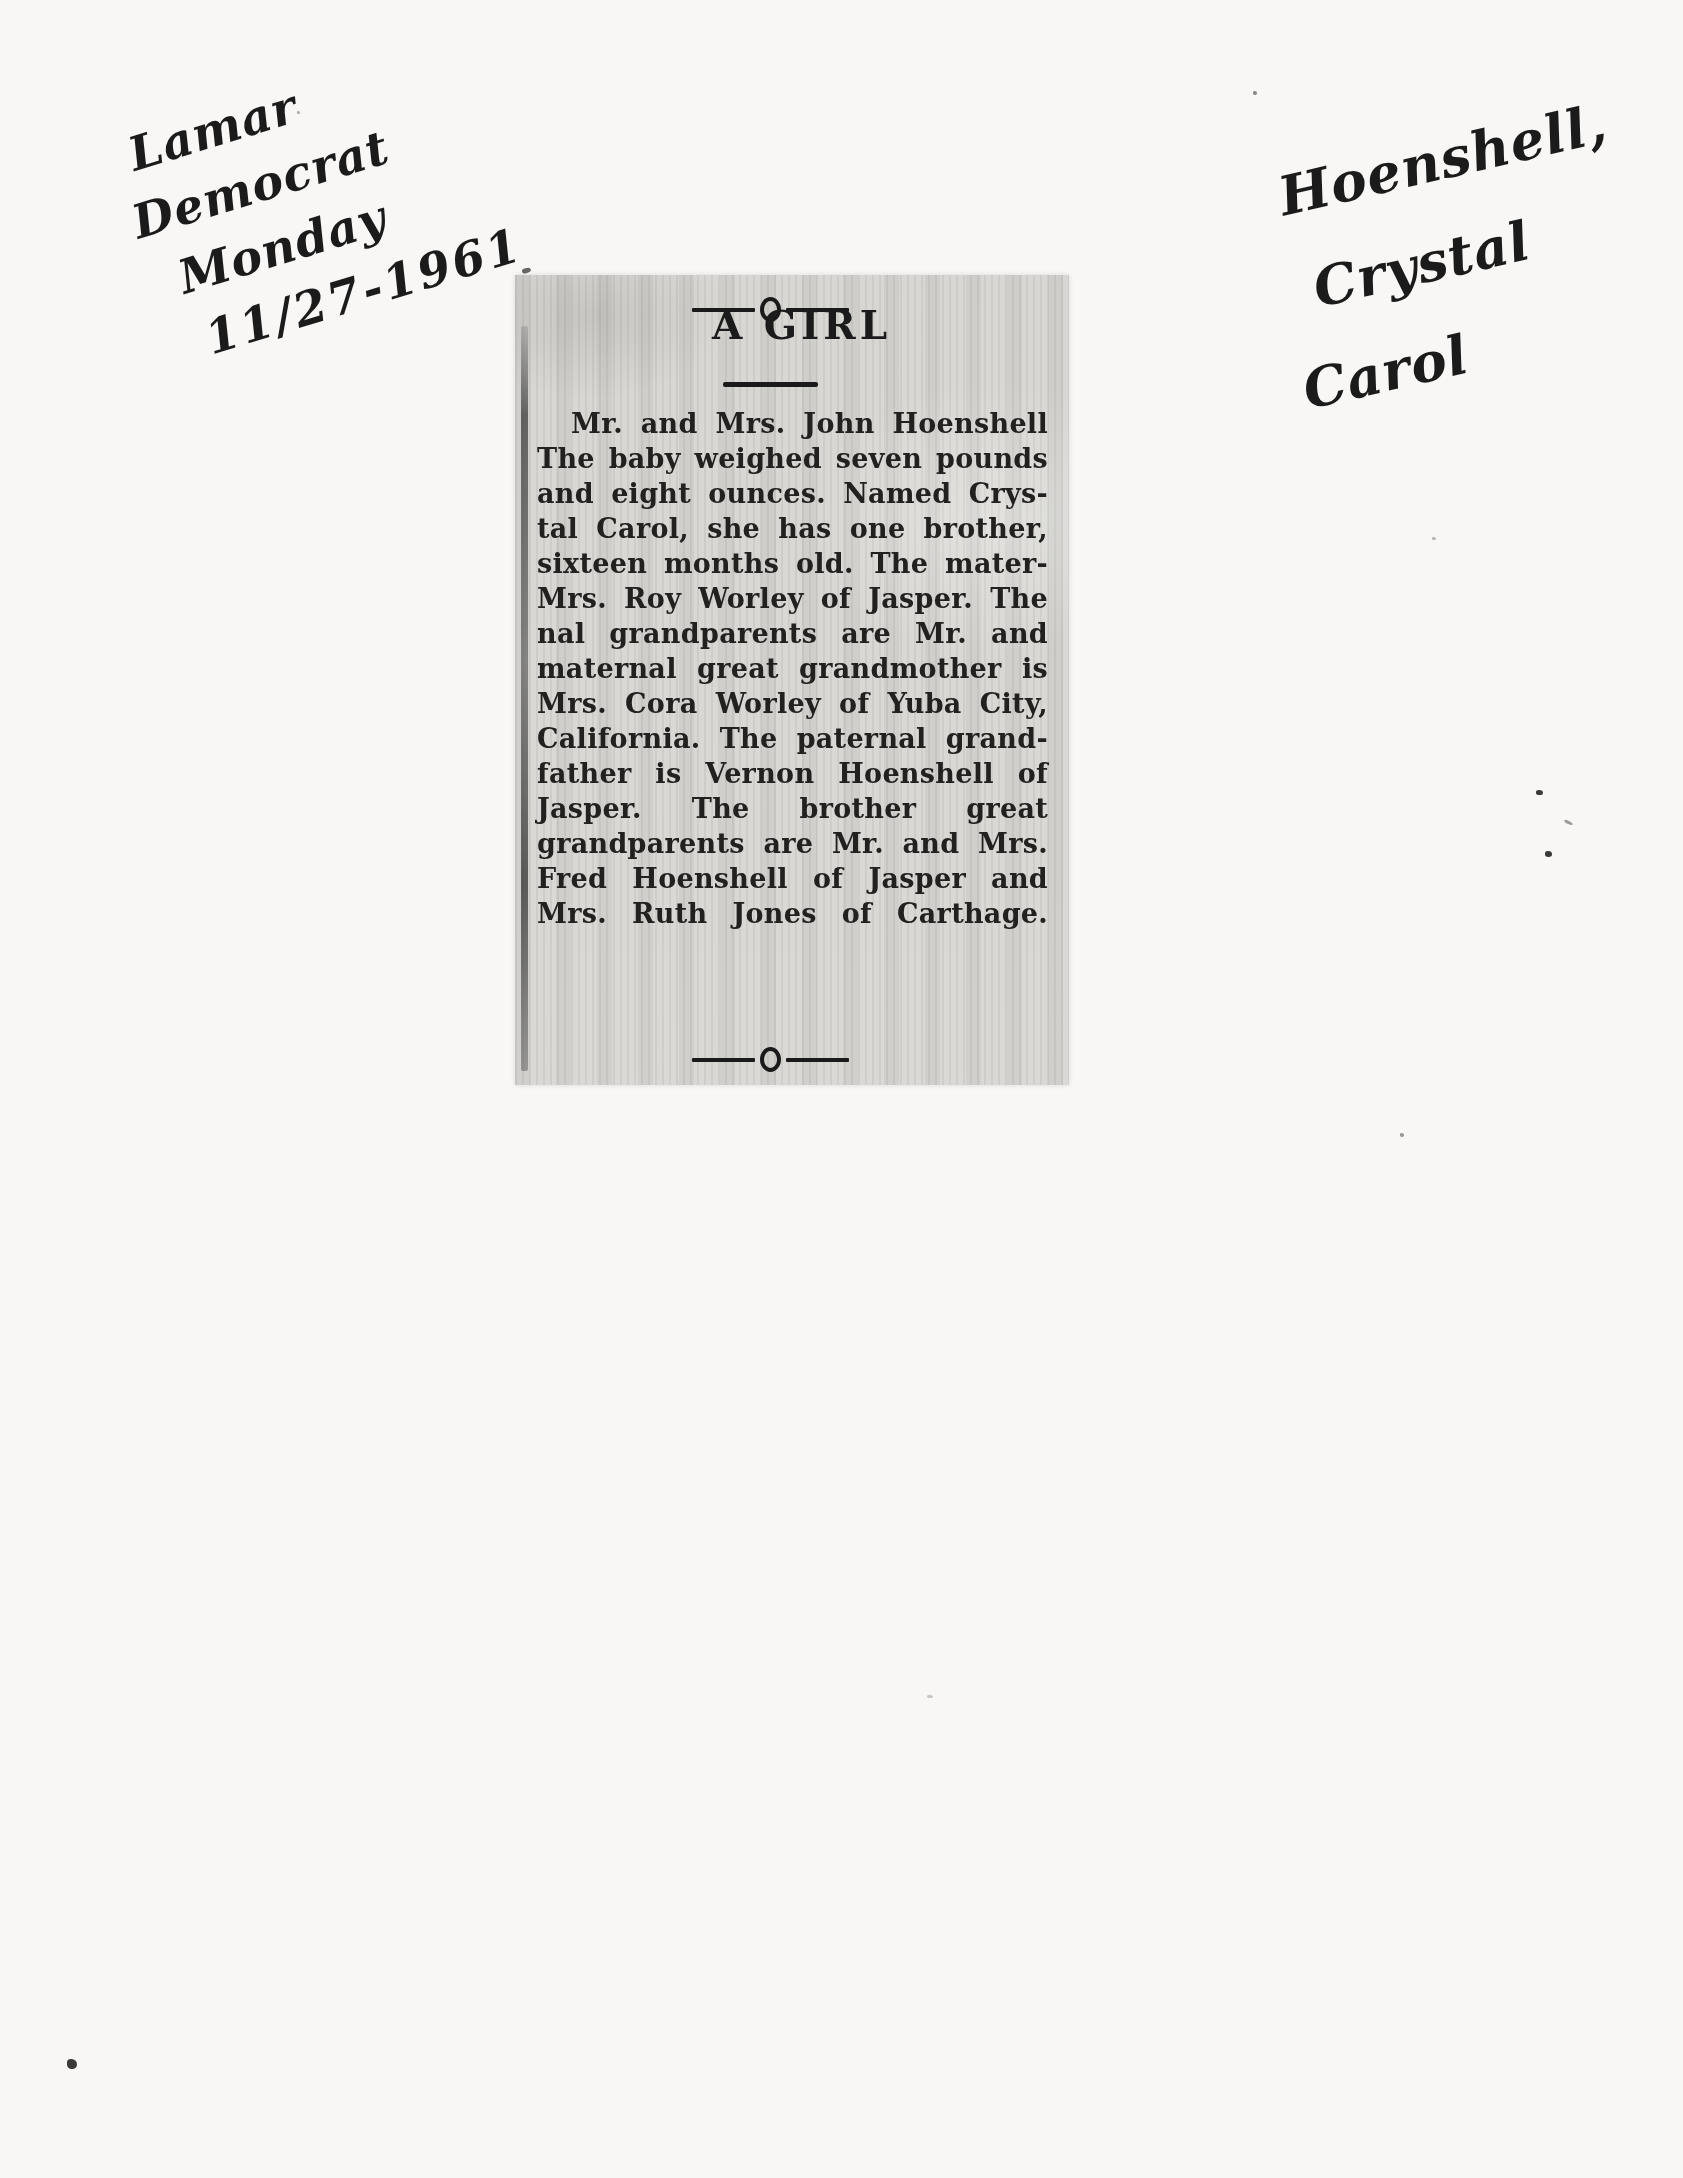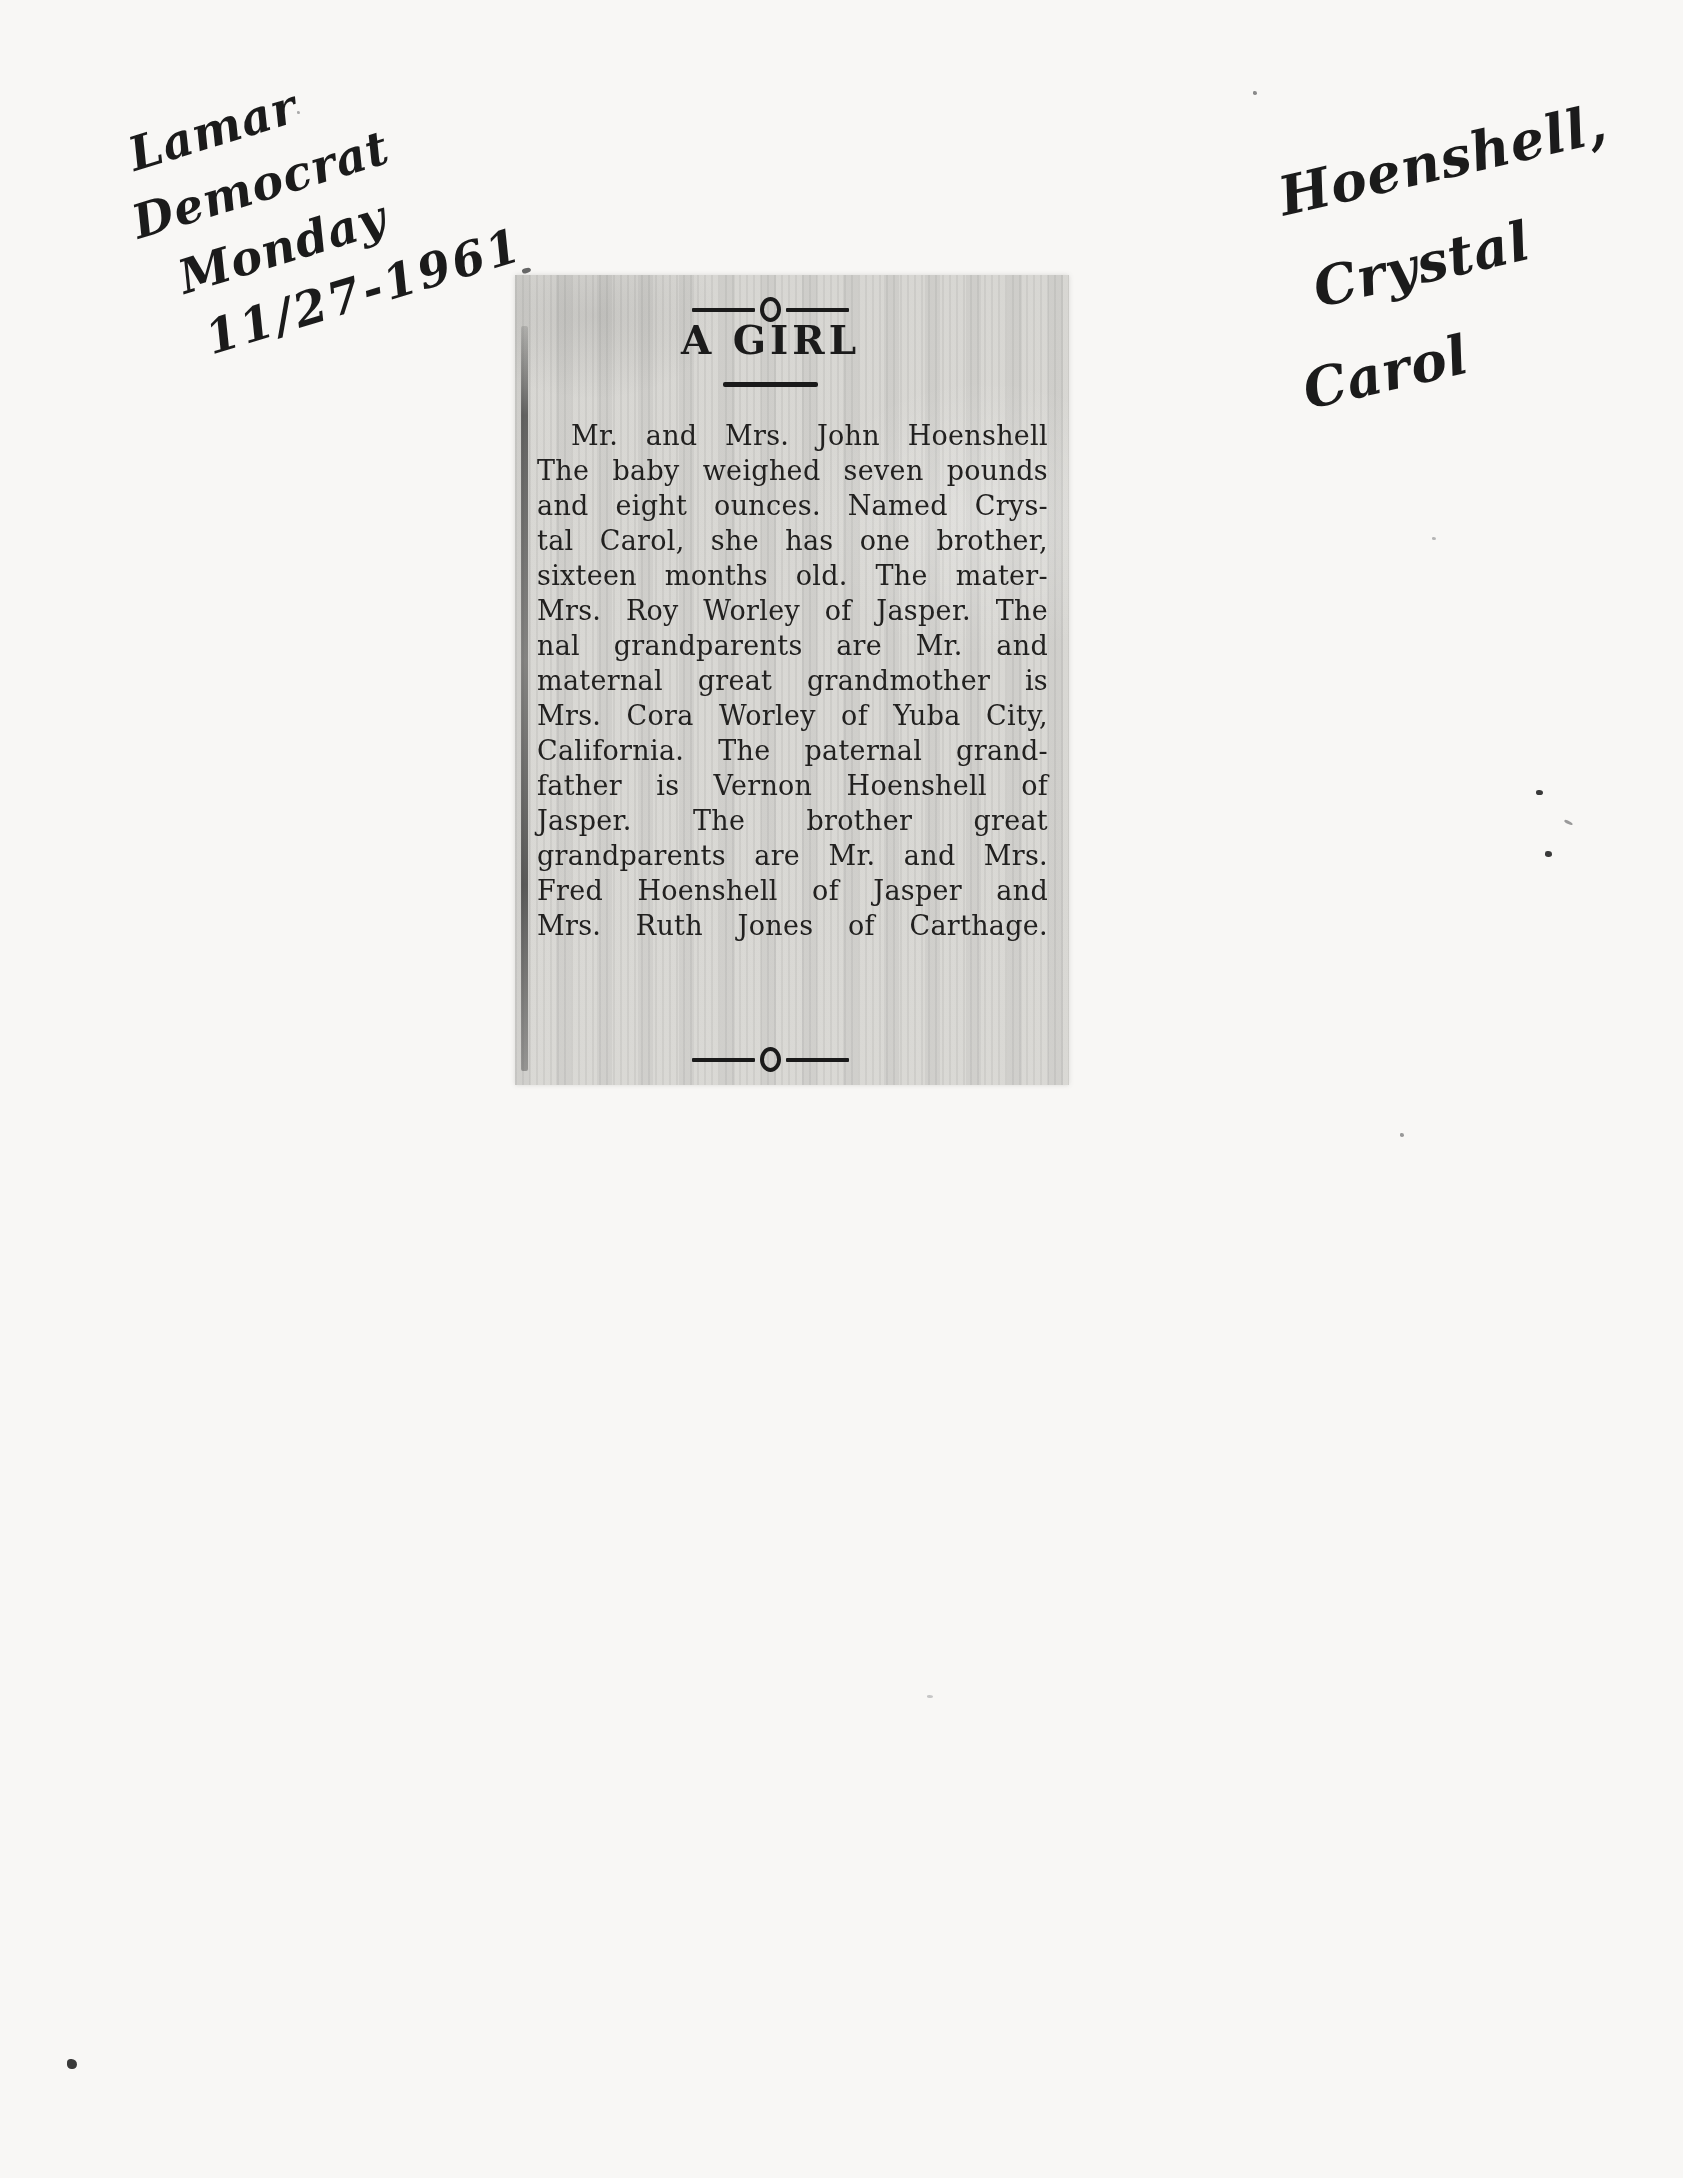--- a/index.html
+++ b/index.html
@@ -69,10 +69,11 @@
   .divider-top{top:22px;}
   .divider-bottom{top:772px;}
   .headline{
-    margin:0;top:42px;
+    margin:0;top:27px;
     font-size:39px;font-weight:700;letter-spacing:4px;
     color:#1b1b1b;text-align:center;
     font-family:"DejaVu Serif", serif;
+    padding-left:31px;
   }
   .headrule{
     position:absolute;top:107px;left:208px;width:95px;height:5px;

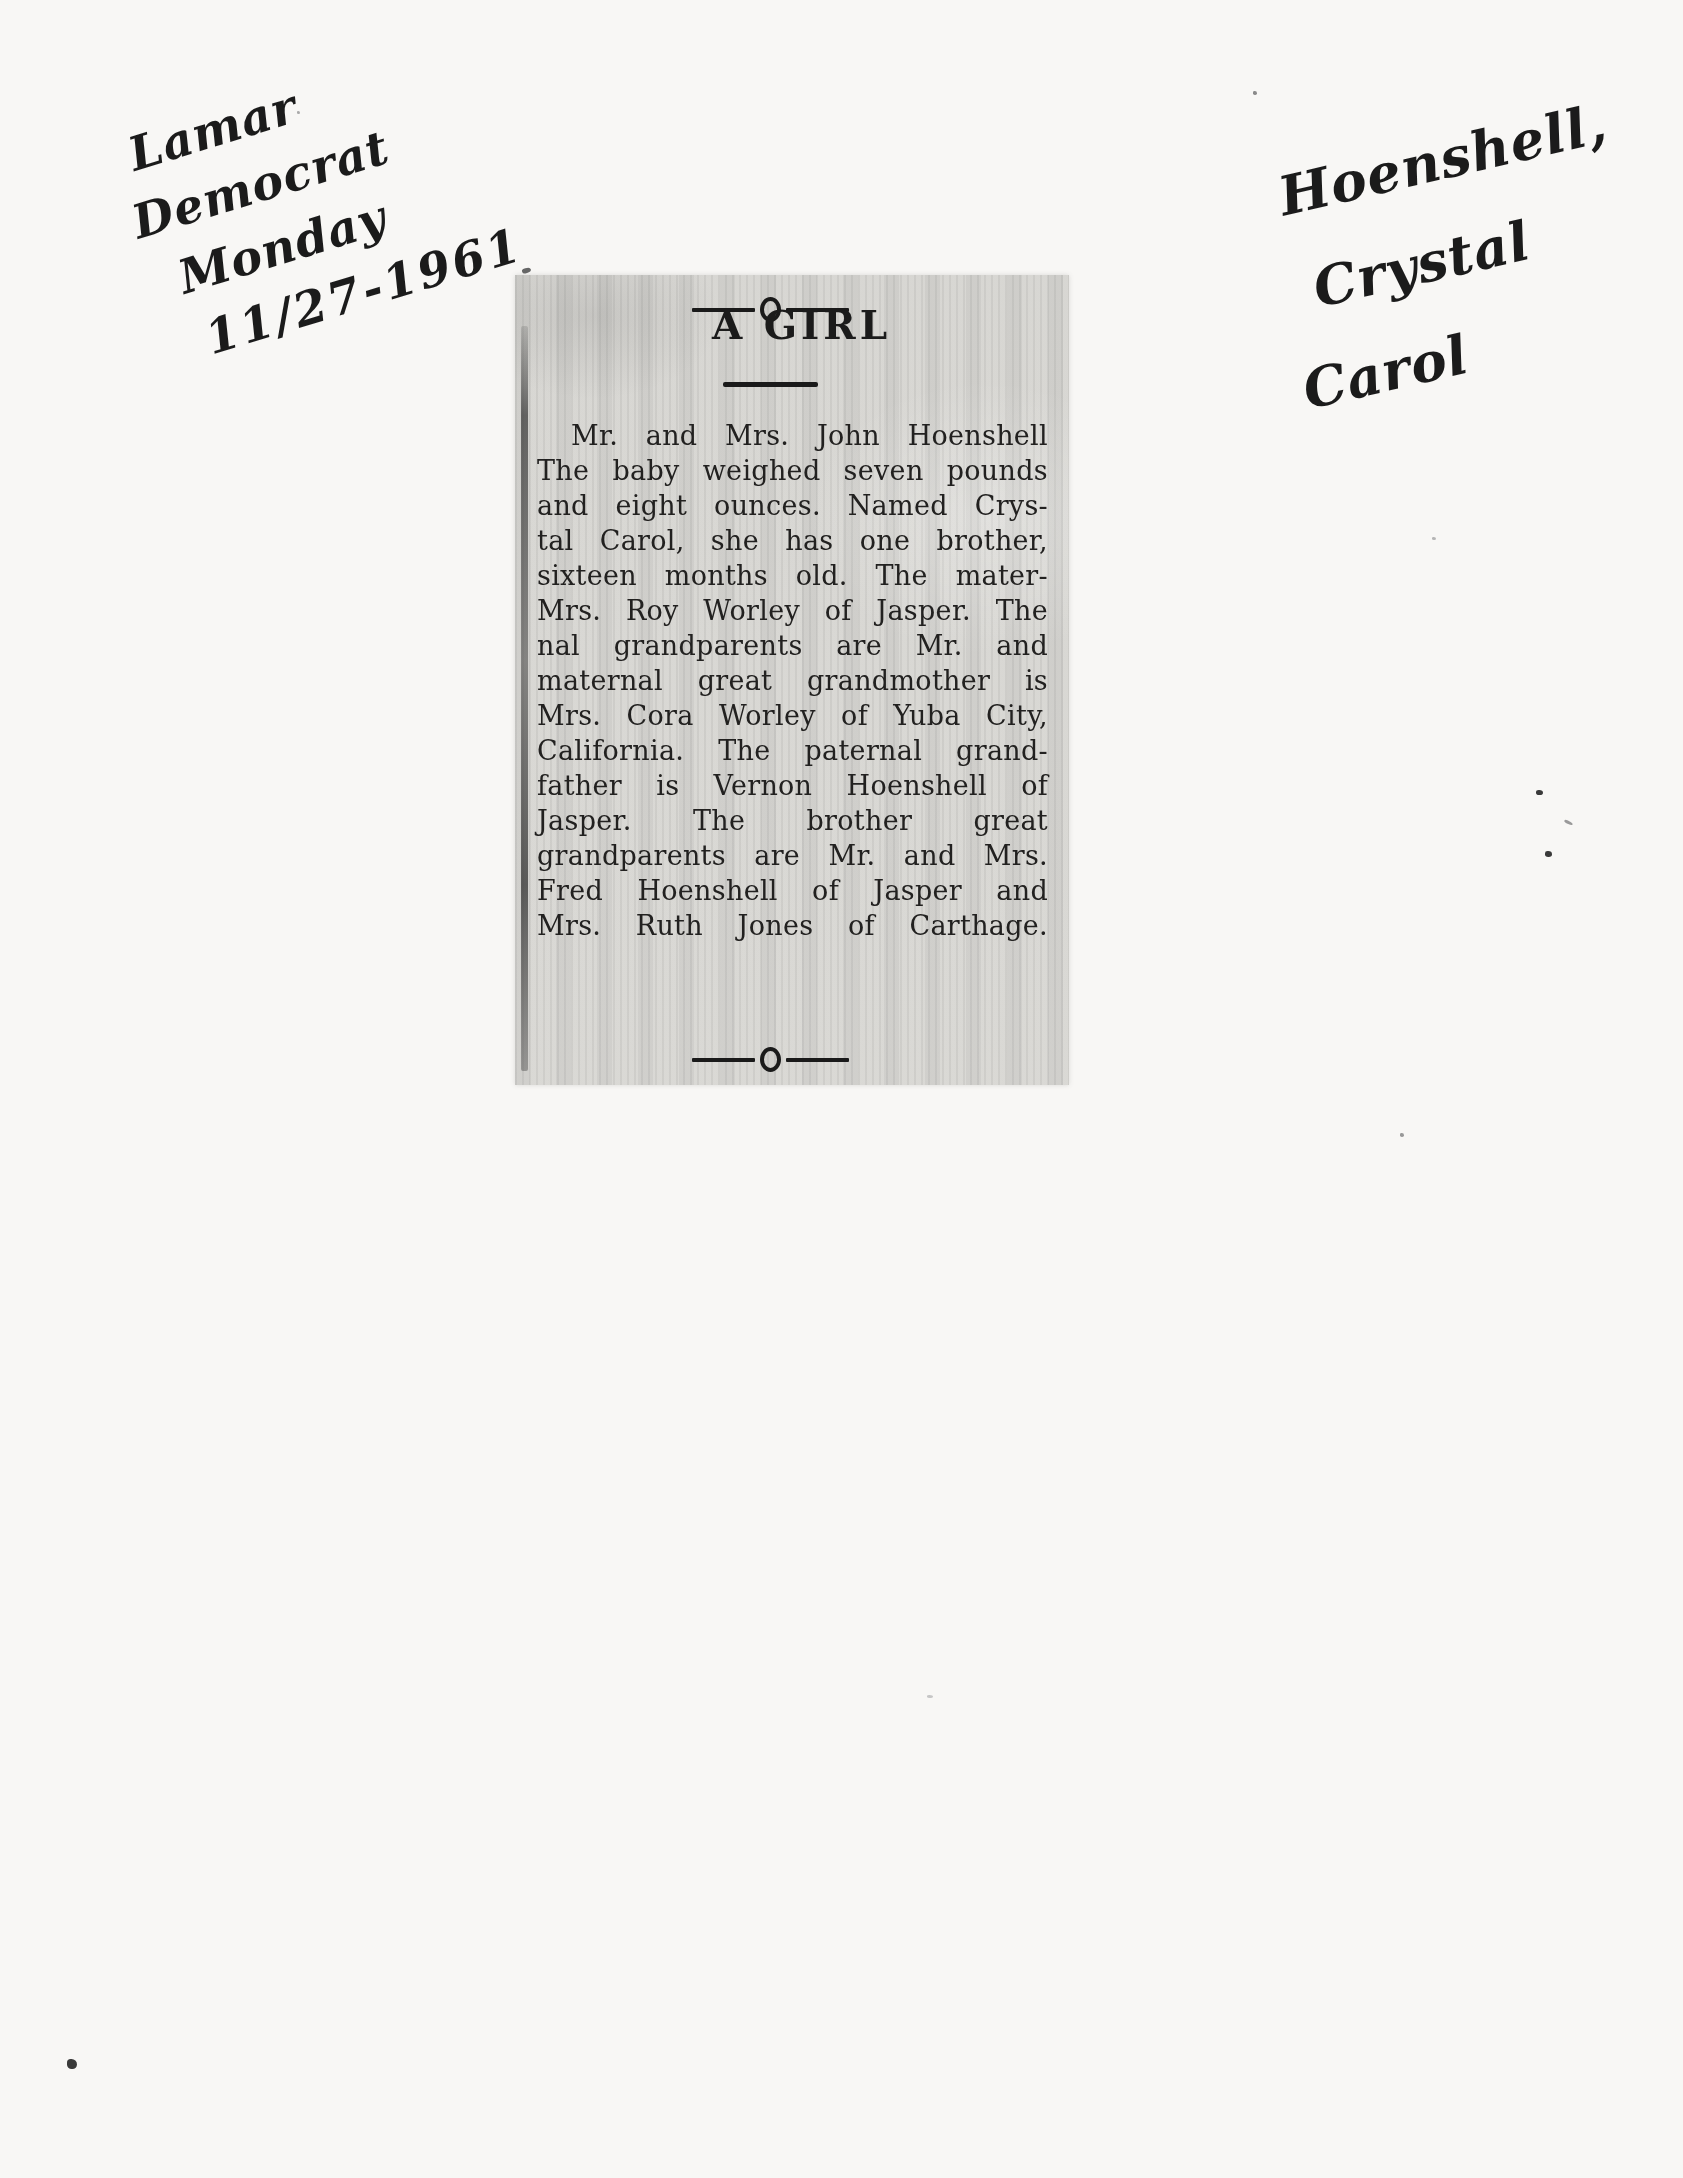--- a/index.html
+++ b/index.html
@@ -80,8 +80,8 @@
     background:#1a1a1a;border-radius:2px;
   }
   .bodytext{
-    position:absolute;top:143px;left:22px;width:511px;
-    font-size:27px;line-height:35px;font-weight:400;
+    position:absolute;top:131px;left:22px;width:511px;
+    font-size:27px;line-height:35px;font-weight:700;
     letter-spacing:0.3px;color:#222120;
     font-family:"DejaVu Serif", serif;
   }

